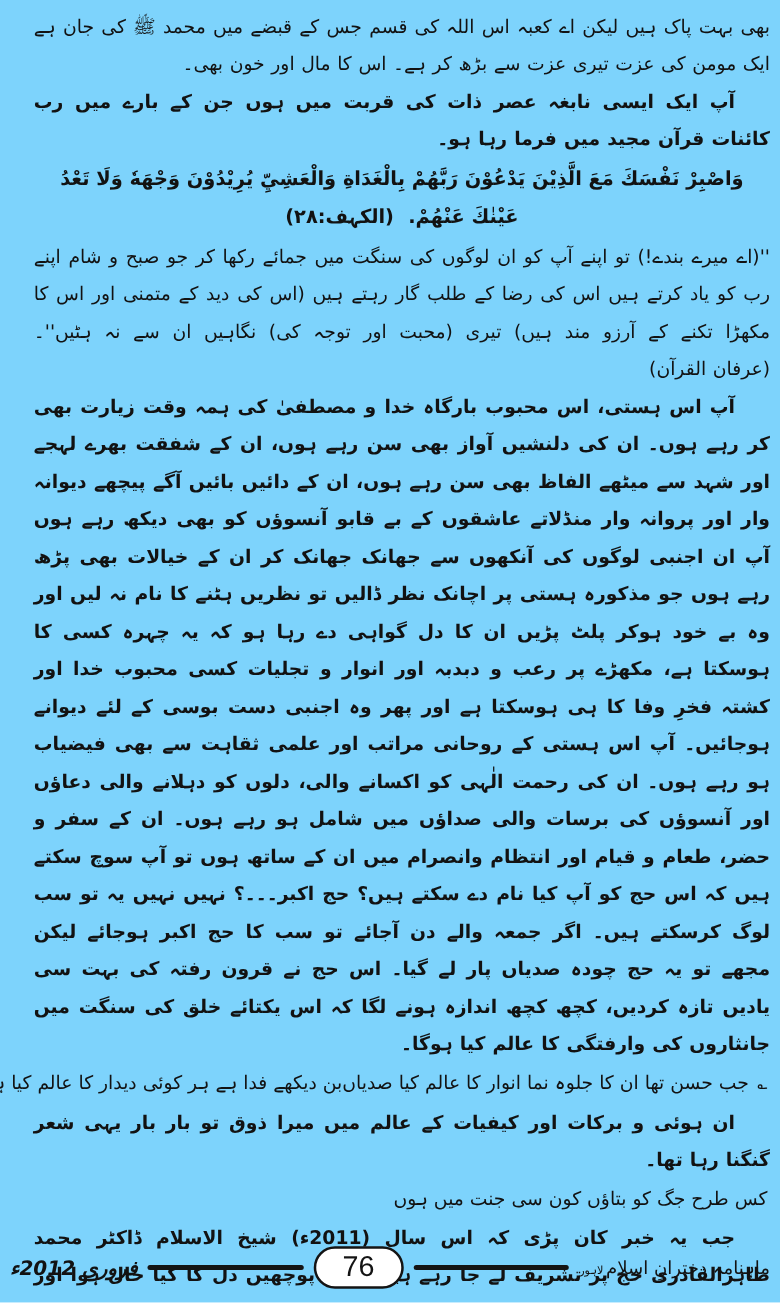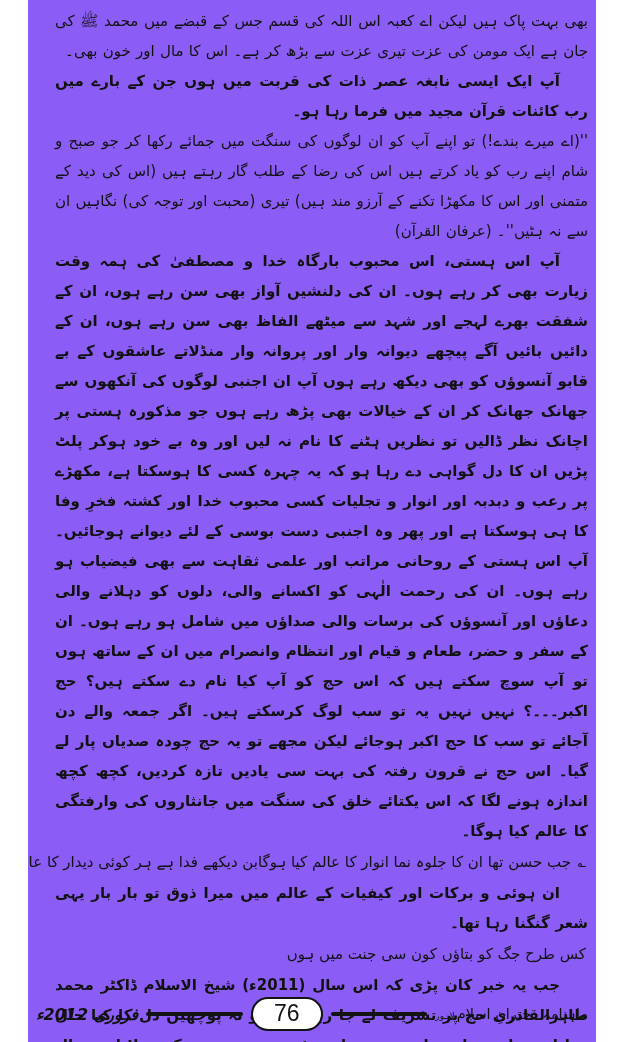--- a/index.html
+++ b/index.html
@@ -6,10 +6,10 @@
   html, body { background: #ffffff; }
   .page {
     position: relative;
-    width: 568px;
+    width: 624px;
     height: 1042px;
     margin: 0 auto;
-    background: #8b5cf6;
+    background: #7dd3fc;
     color: #121212;
     font-family: "DejaVu Sans", sans-serif;
     direction: rtl;

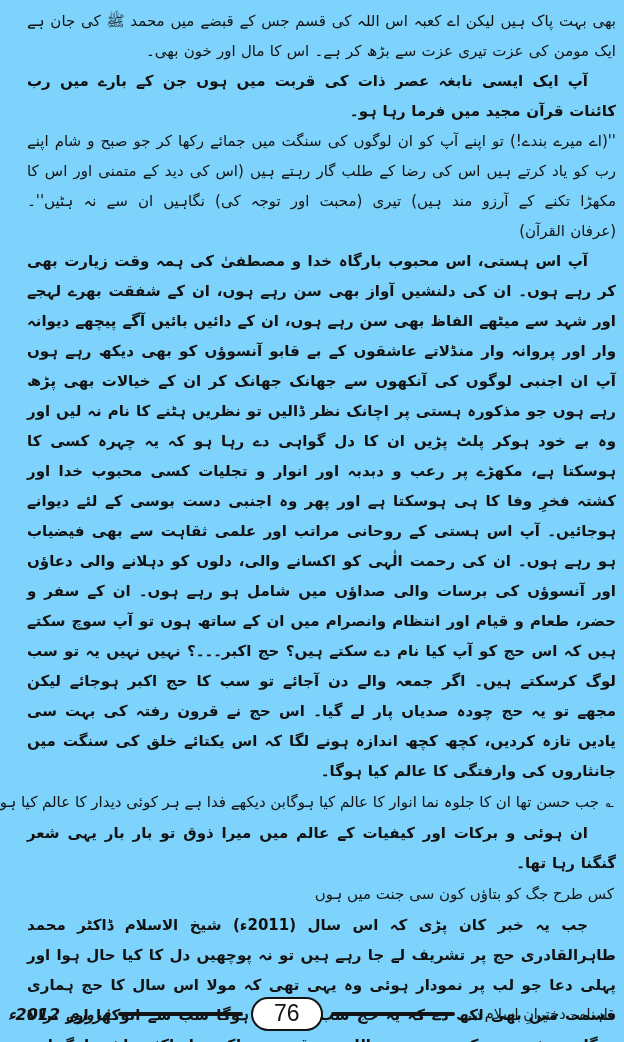--- a/index.html
+++ b/index.html
@@ -101,6 +101,7 @@
 
     <p class="para indent">آپ ایک ایسی نابغہ عصر ذات کی قربت میں ہوں جن کے بارے میں رب کائنات قرآن مجید میں فرما رہا ہو۔</p>
 
+    <p class="quran"><span>وَاصْبِرْ نَفْسَكَ مَعَ الَّذِيْنَ يَدْعُوْنَ رَبَّهُمْ بِالْغَدَاةِ وَالْعَشِيِّ يُرِيْدُوْنَ وَجْهَهٗ وَلَا تَعْدُ عَيْنٰكَ عَنْهُمْ.</span> <span class="ref">(الکہف:۲۸)</span></p>
 
     <p class="para"><span>''(اے میرے بندے!) تو اپنے آپ کو ان لوگوں کی سنگت میں جمائے رکھا کر جو صبح و شام اپنے رب کو یاد کرتے ہیں اس کی رضا کے طلب گار رہتے ہیں (اس کی دید کے متمنی اور اس کا مکھڑا تکنے کے آرزو مند ہیں) تیری (محبت اور توجہ کی) نگاہیں ان سے نہ ہٹیں''۔</span> <span class="source-tag">(عرفان القرآن)</span></p>
 

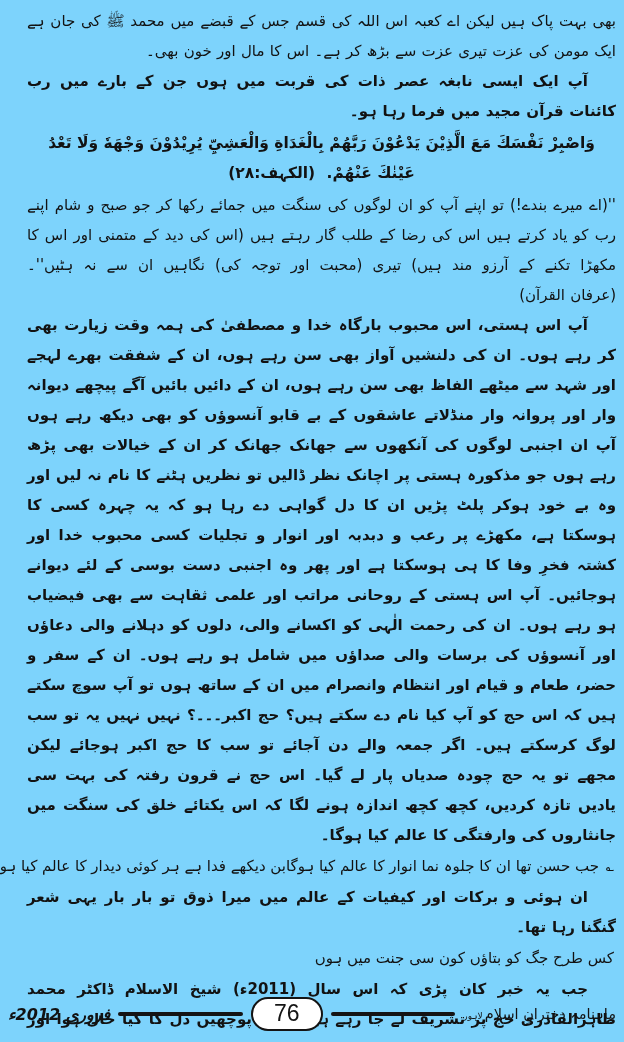--- a/index.html
+++ b/index.html
@@ -108,7 +108,7 @@
     <p class="para indent">آپ اس ہستی، اس محبوب بارگاہ خدا و مصطفیٰ کی ہمہ وقت زیارت بھی کر رہے ہوں۔ ان کی دلنشیں آواز بھی سن رہے ہوں، ان کے شفقت بھرے لہجے اور شہد سے میٹھے الفاظ بھی سن رہے ہوں، ان کے دائیں بائیں آگے پیچھے دیوانہ وار اور پروانہ وار منڈلاتے عاشقوں کے بے قابو آنسوؤں کو بھی دیکھ رہے ہوں آپ ان اجنبی لوگوں کی آنکھوں سے جھانک جھانک کر ان کے خیالات بھی پڑھ رہے ہوں جو مذکورہ ہستی پر اچانک نظر ڈالیں تو نظریں ہٹنے کا نام نہ لیں اور وہ بے خود ہوکر پلٹ پڑیں ان کا دل گواہی دے رہا ہو کہ یہ چہرہ کسی کا ہوسکتا ہے، مکھڑے پر رعب و دبدبہ اور انوار و تجلیات کسی محبوب خدا اور کشتہ فخرِ وفا کا ہی ہوسکتا ہے اور پھر وہ اجنبی دست بوسی کے لئے دیوانے ہوجائیں۔ آپ اس ہستی کے روحانی مراتب اور علمی ثقاہت سے بھی فیضیاب ہو رہے ہوں۔ ان کی رحمت الٰہی کو اکسانے والی، دلوں کو دہلانے والی دعاؤں اور آنسوؤں کی برسات والی صداؤں میں شامل ہو رہے ہوں۔ ان کے سفر و حضر، طعام و قیام اور انتظام وانصرام میں ان کے ساتھ ہوں تو آپ سوچ سکتے ہیں کہ اس حج کو آپ کیا نام دے سکتے ہیں؟ حج اکبر۔۔۔؟ نہیں نہیں یہ تو سب لوگ کرسکتے ہیں۔ اگر جمعہ والے دن آجائے تو سب کا حج اکبر ہوجائے لیکن مجھے تو یہ حج چودہ صدیاں پار لے گیا۔ اس حج نے قرون رفتہ کی بہت سی یادیں تازہ کردیں، کچھ کچھ اندازہ ہونے لگا کہ اس یکتائے خلق کی سنگت میں جانثاروں کی وارفتگی کا عالم کیا ہوگا۔</p>
 
     <div class="couplet">
-      <span class="hemistich"><span class="marker">؎</span> <span>جب حسن تھا ان کا جلوہ نما انوار کا عالم کیا ہوگا</span></span>
+      <span class="hemistich"><span class="marker">؎</span> <span>جب حسن تھا ان کا جلوہ نما انوار کا عالم کیا صدیاں</span></span>
       <span class="hemistich">بن دیکھے فدا ہے ہر کوئی دیدار کا عالم کیا ہوگا</span>
     </div>
 

